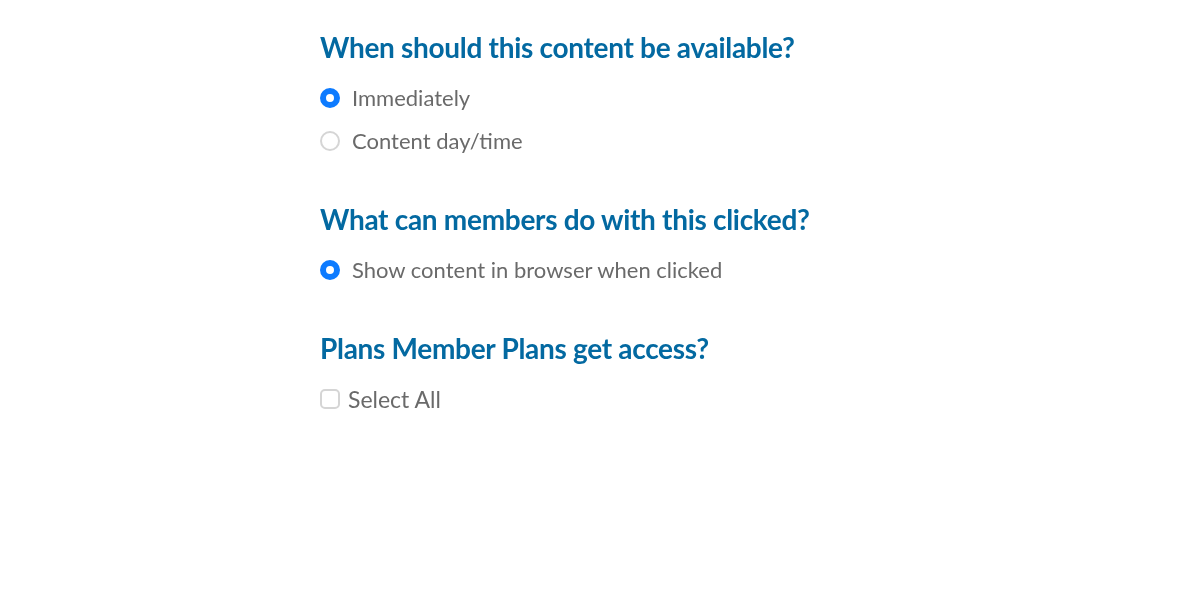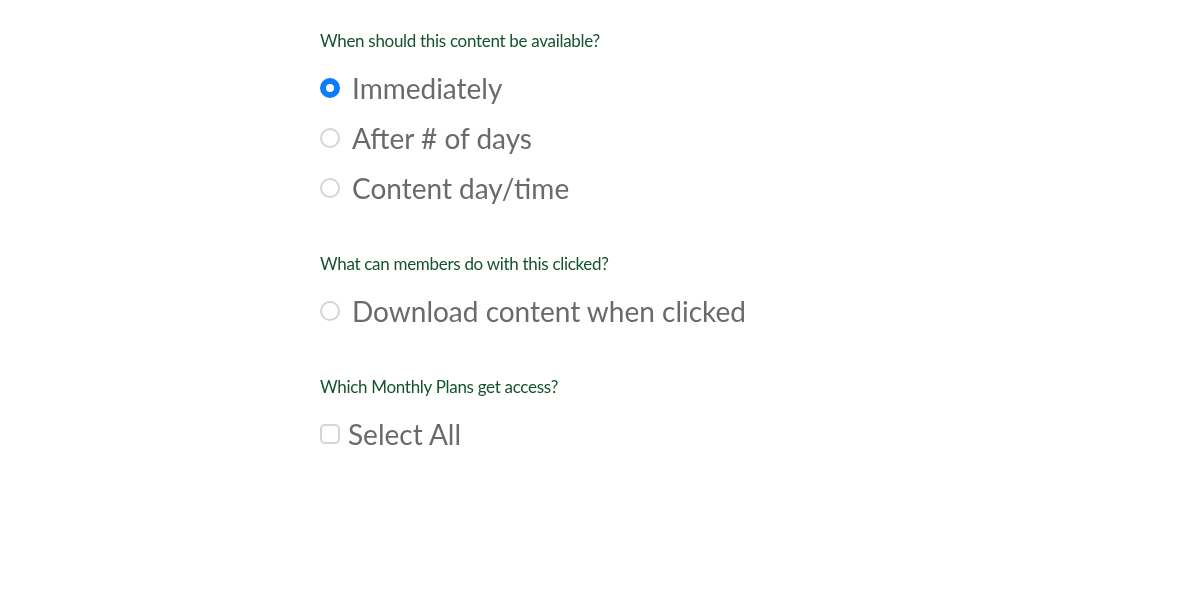--- a/index.html
+++ b/index.html
@@ -21,9 +21,9 @@
       margin-bottom: 0;
     }
     .section-heading {
-      font-size: 17px;
-      font-weight: 400;
-      color: #14532d;
+      font-size: 28px;
+      font-weight: 700;
+      color: #0369a1;
       margin-bottom: 20px;
       letter-spacing: -0.3px;
     }

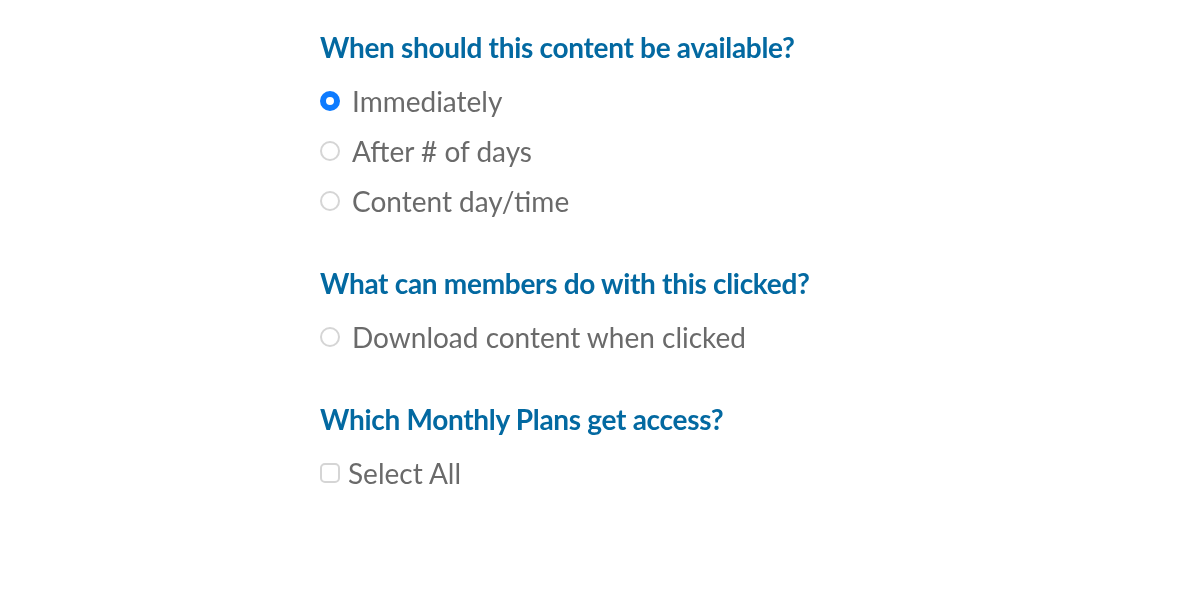--- a/index.html
+++ b/index.html
@@ -76,7 +76,7 @@
       transform: rotate(45deg);
     }
     .option-label {
-      font-size: 28px;
+      font-size: 22px;
       color: #6a6a6a;
       font-weight: 400;
     }

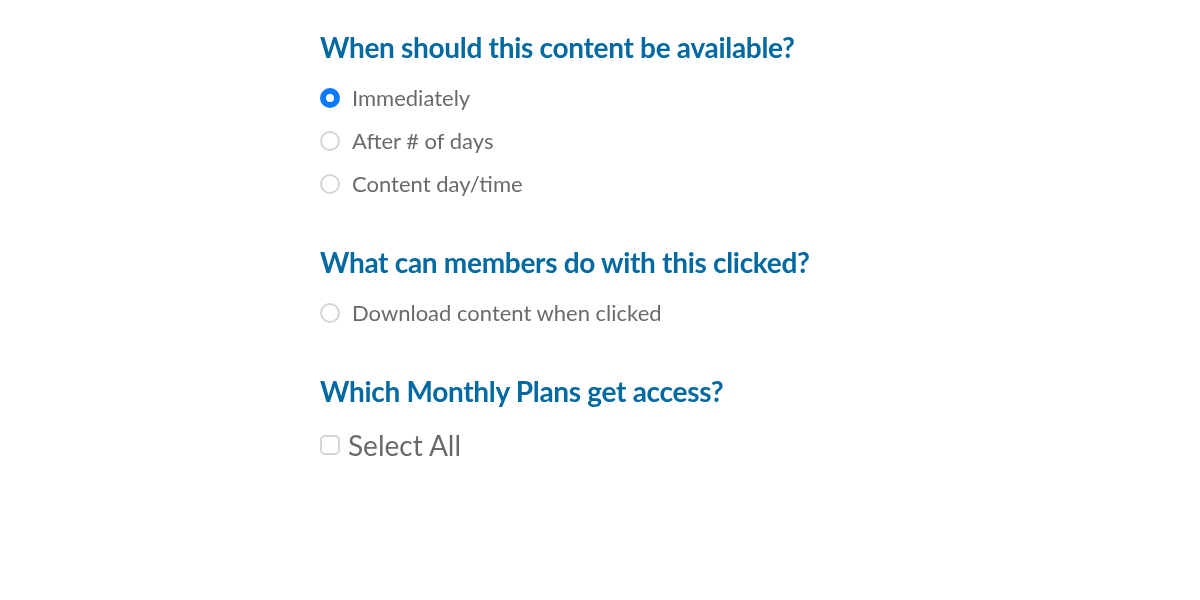--- a/index.html
+++ b/index.html
@@ -101,10 +101,6 @@
   </div>
   <div class="option-row">
     <span class="radio"></span>
-    <span class="option-label">After # of days</span>
-  </div>
-  <div class="option-row">
-    <span class="radio"></span>
     <span class="option-label">Content day/time</span>
   </div>
 </div>

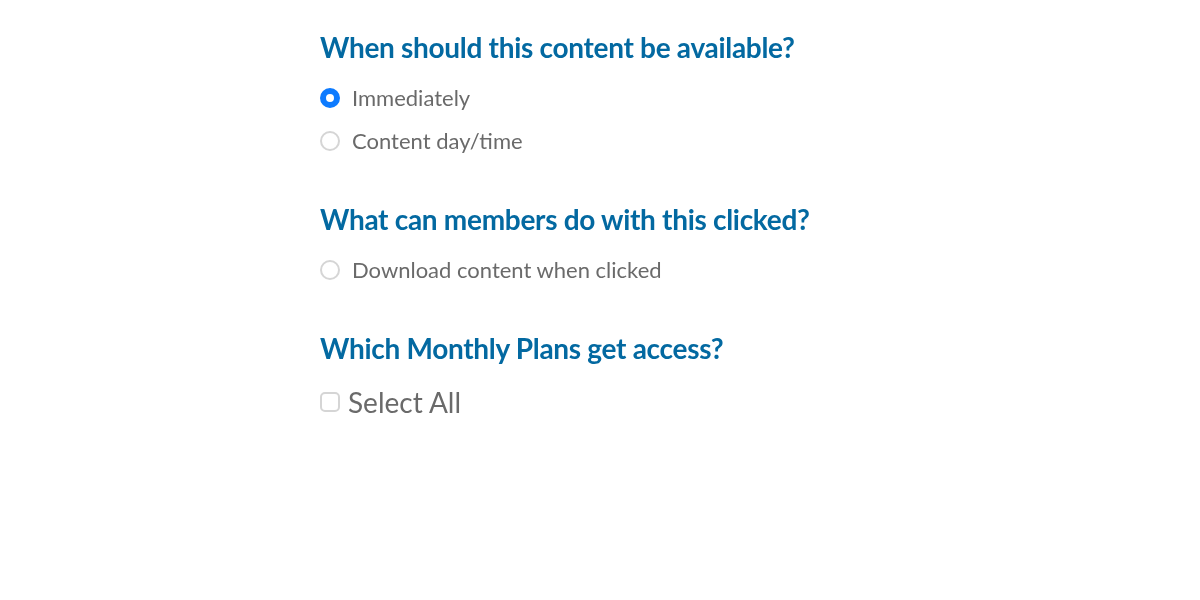--- a/index.html
+++ b/index.html
@@ -108,6 +108,10 @@
 <div class="section">
   <h2 class="section-heading">What can members do with this clicked?</h2>
   <div class="option-row">
+    <span class="radio selected"></span>
+    <span class="option-label">Show content in browser when clicked</span>
+  </div>
+  <div class="option-row">
     <span class="radio"></span>
     <span class="option-label">Download content when clicked</span>
   </div>

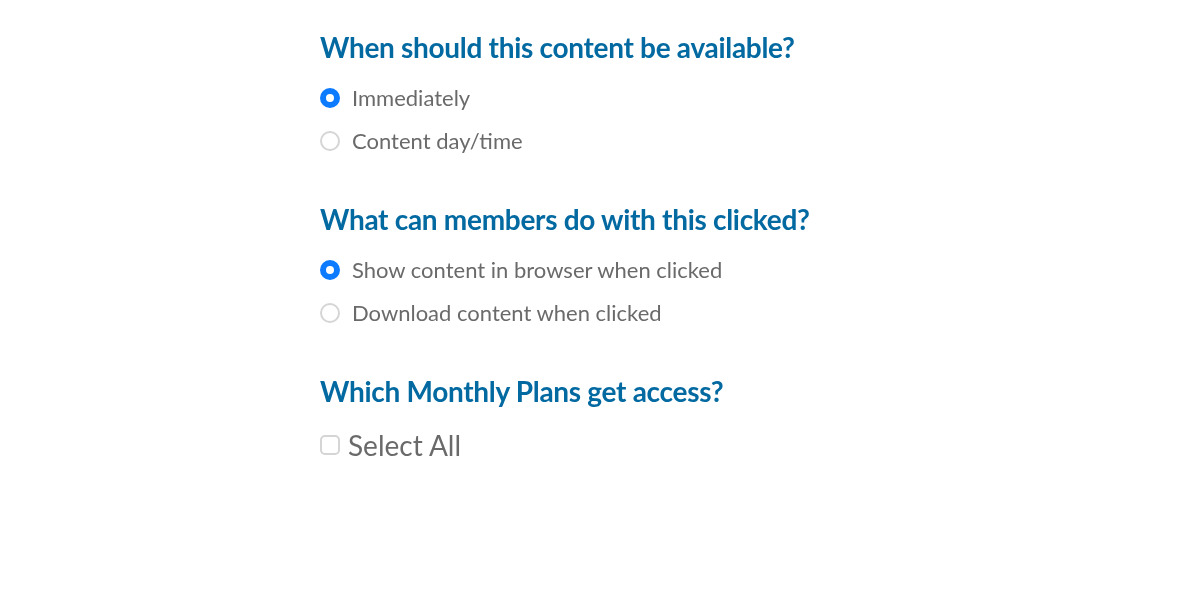--- a/index.html
+++ b/index.html
@@ -111,10 +111,6 @@
     <span class="radio selected"></span>
     <span class="option-label">Show content in browser when clicked</span>
   </div>
-  <div class="option-row">
-    <span class="radio"></span>
-    <span class="option-label">Download content when clicked</span>
-  </div>
 </div>
 
 <div class="section plans-section">

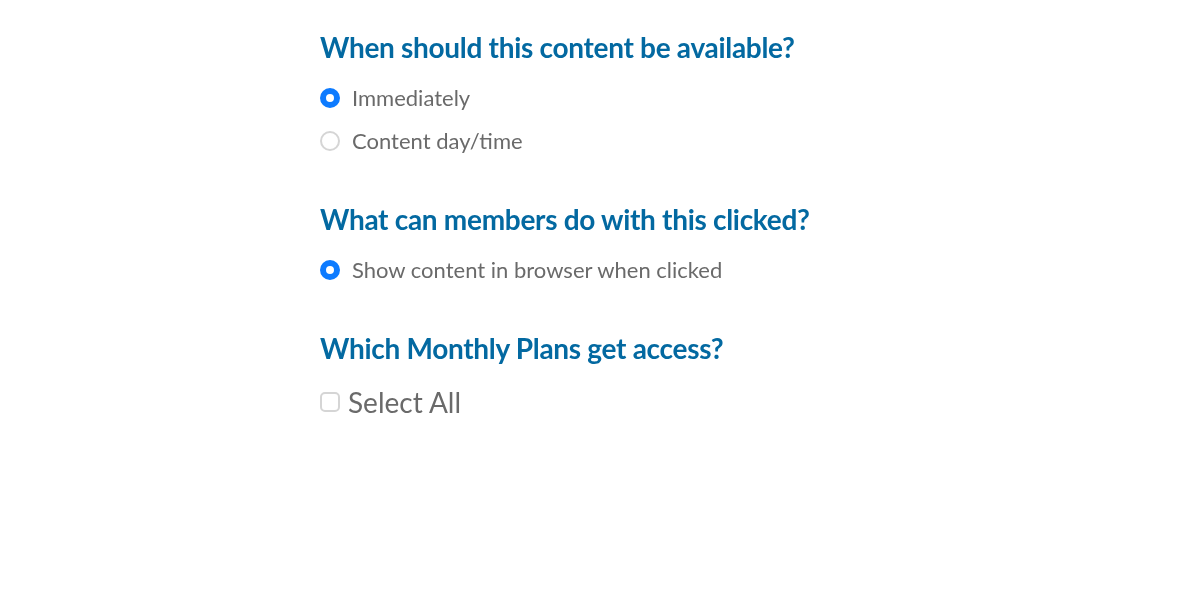--- a/index.html
+++ b/index.html
@@ -114,7 +114,7 @@
 </div>
 
 <div class="section plans-section">
-  <h2 class="section-heading">Which Monthly Plans get access?</h2>
+  <h2 class="section-heading">Plans Member Plans get access?</h2>
   <div class="option-row">
     <span class="checkbox"></span>
     <span class="option-label">Select All</span>

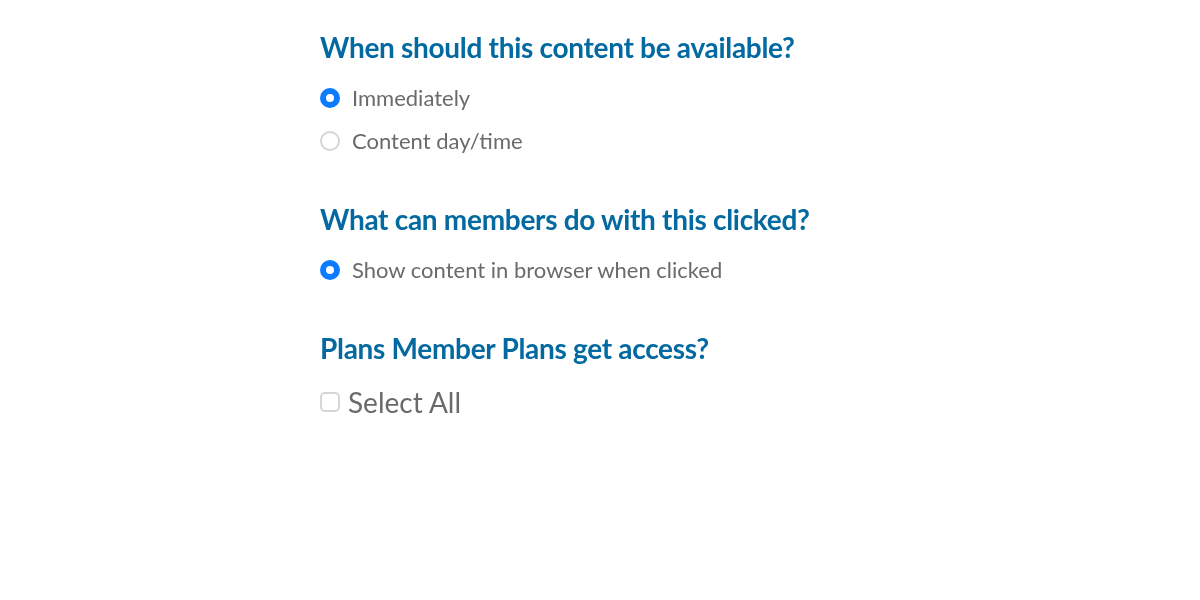--- a/index.html
+++ b/index.html
@@ -84,7 +84,7 @@
       margin-bottom: 12px;
     }
     .plans-section .option-label {
-      font-size: 28px;
+      font-size: 23px;
     }
     .plans-section .checkbox {
       margin-right: 8px;

